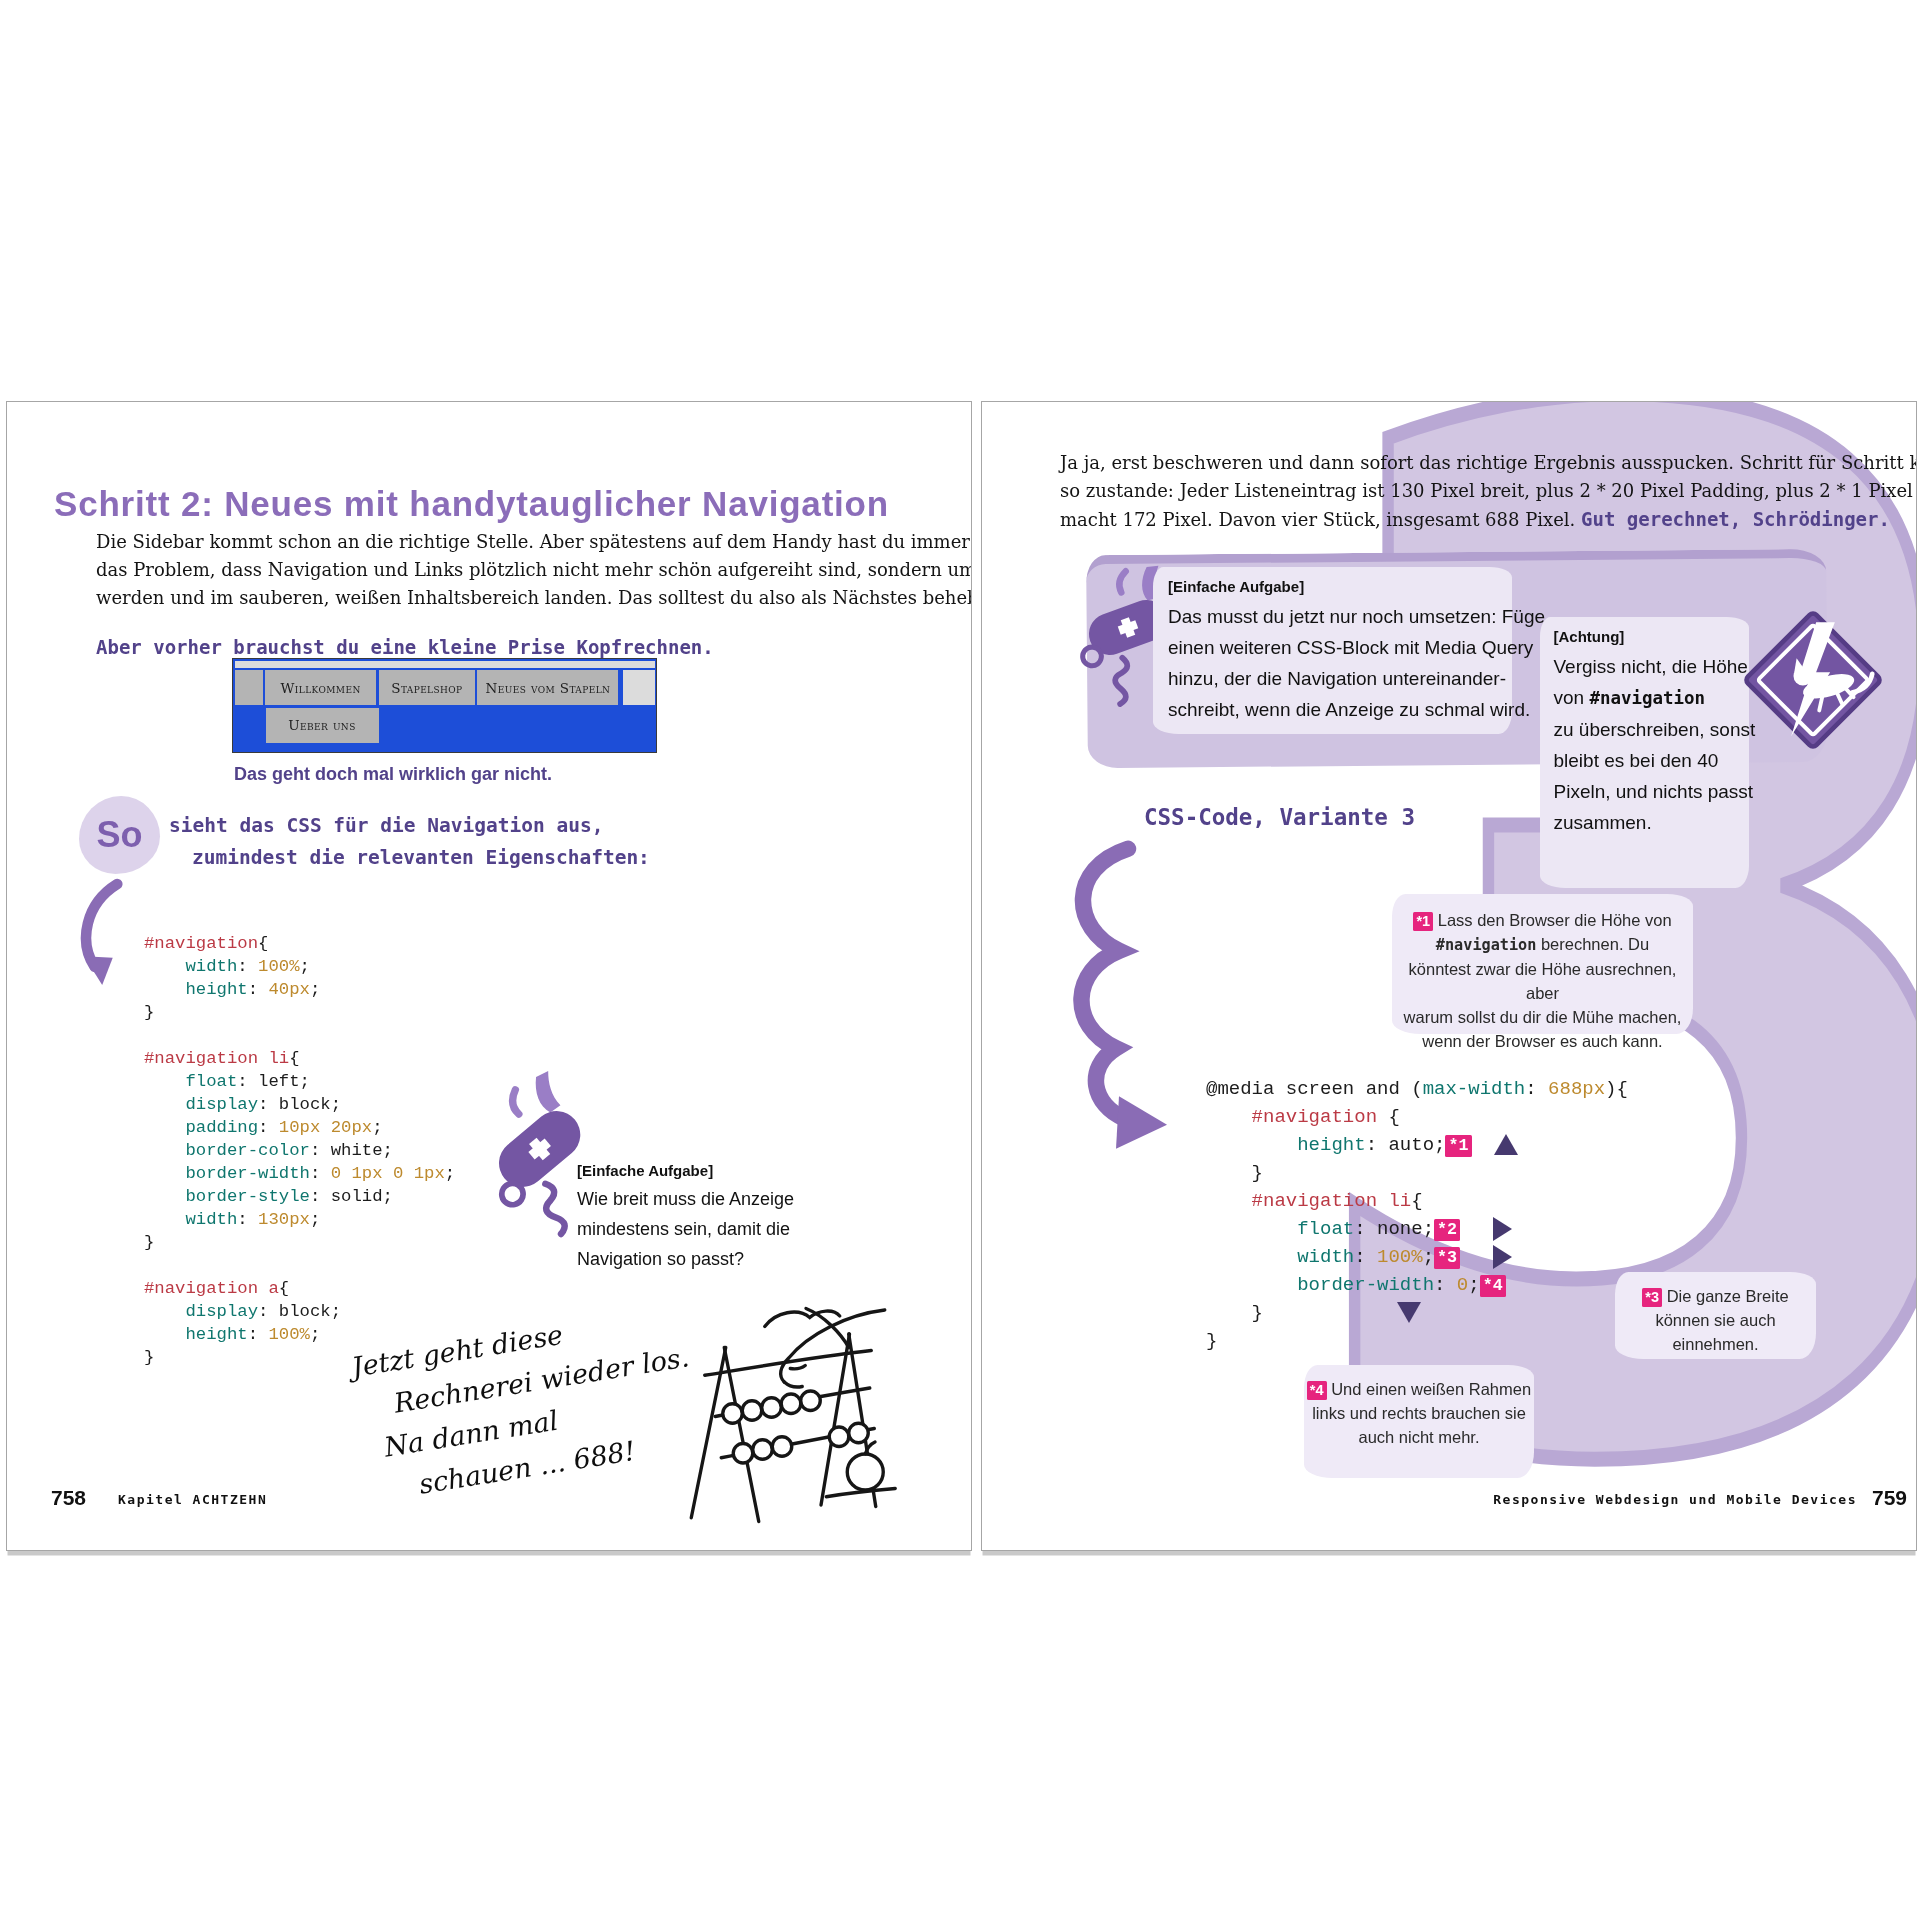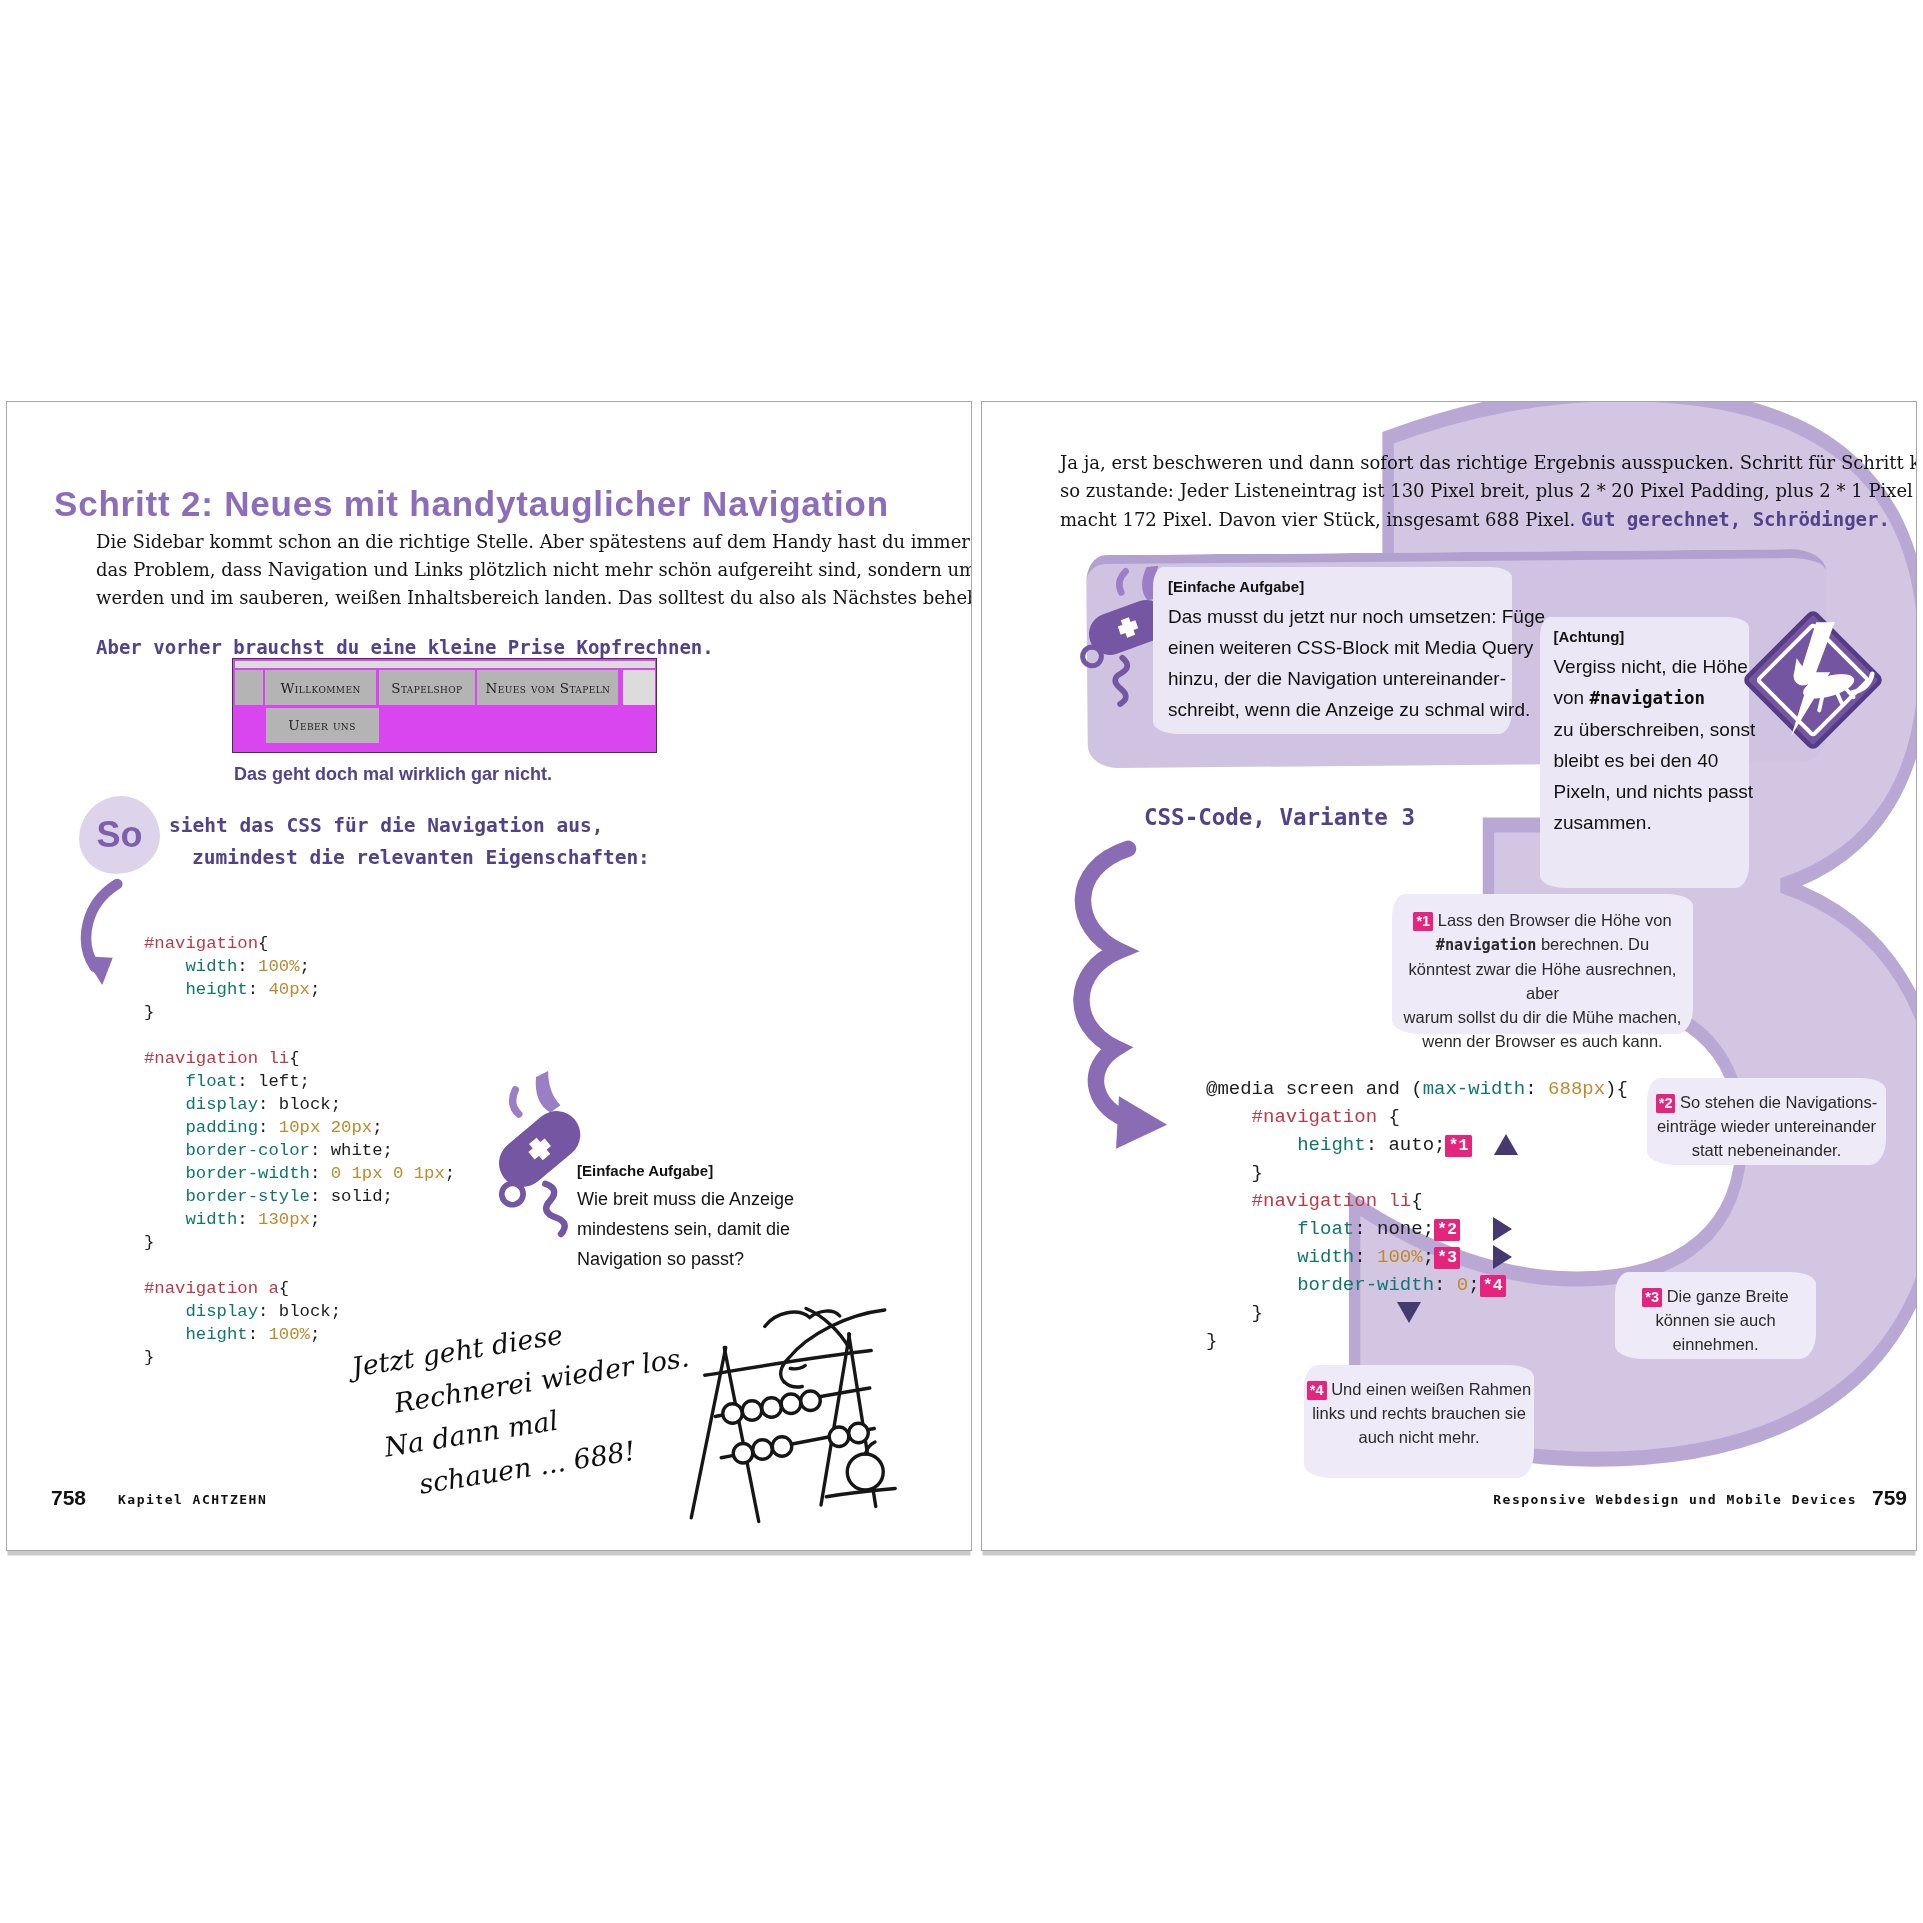--- a/index.html
+++ b/index.html
@@ -33,7 +33,7 @@
   .tri-down{border-left:12.8px solid transparent;border-right:12.8px solid transparent;border-top:21px solid #46396f;}
 
   
-  .nm{border:1.5px solid #3a3a3a;background:#d946ef;box-sizing:border-box;}
+  .nm{border:1.5px solid #3a3a3a;background:#1d4ed8;box-sizing:border-box;}
   .nm-strip{height:7.5px;background:#dcdcdc;margin:1.5px 1.5px 0 1.5px;}
   .nm-row{display:flex;margin:2.3px 1.5px 0 1.5px;height:35px;}
   .nm-grey{background:#b4b4b4;}

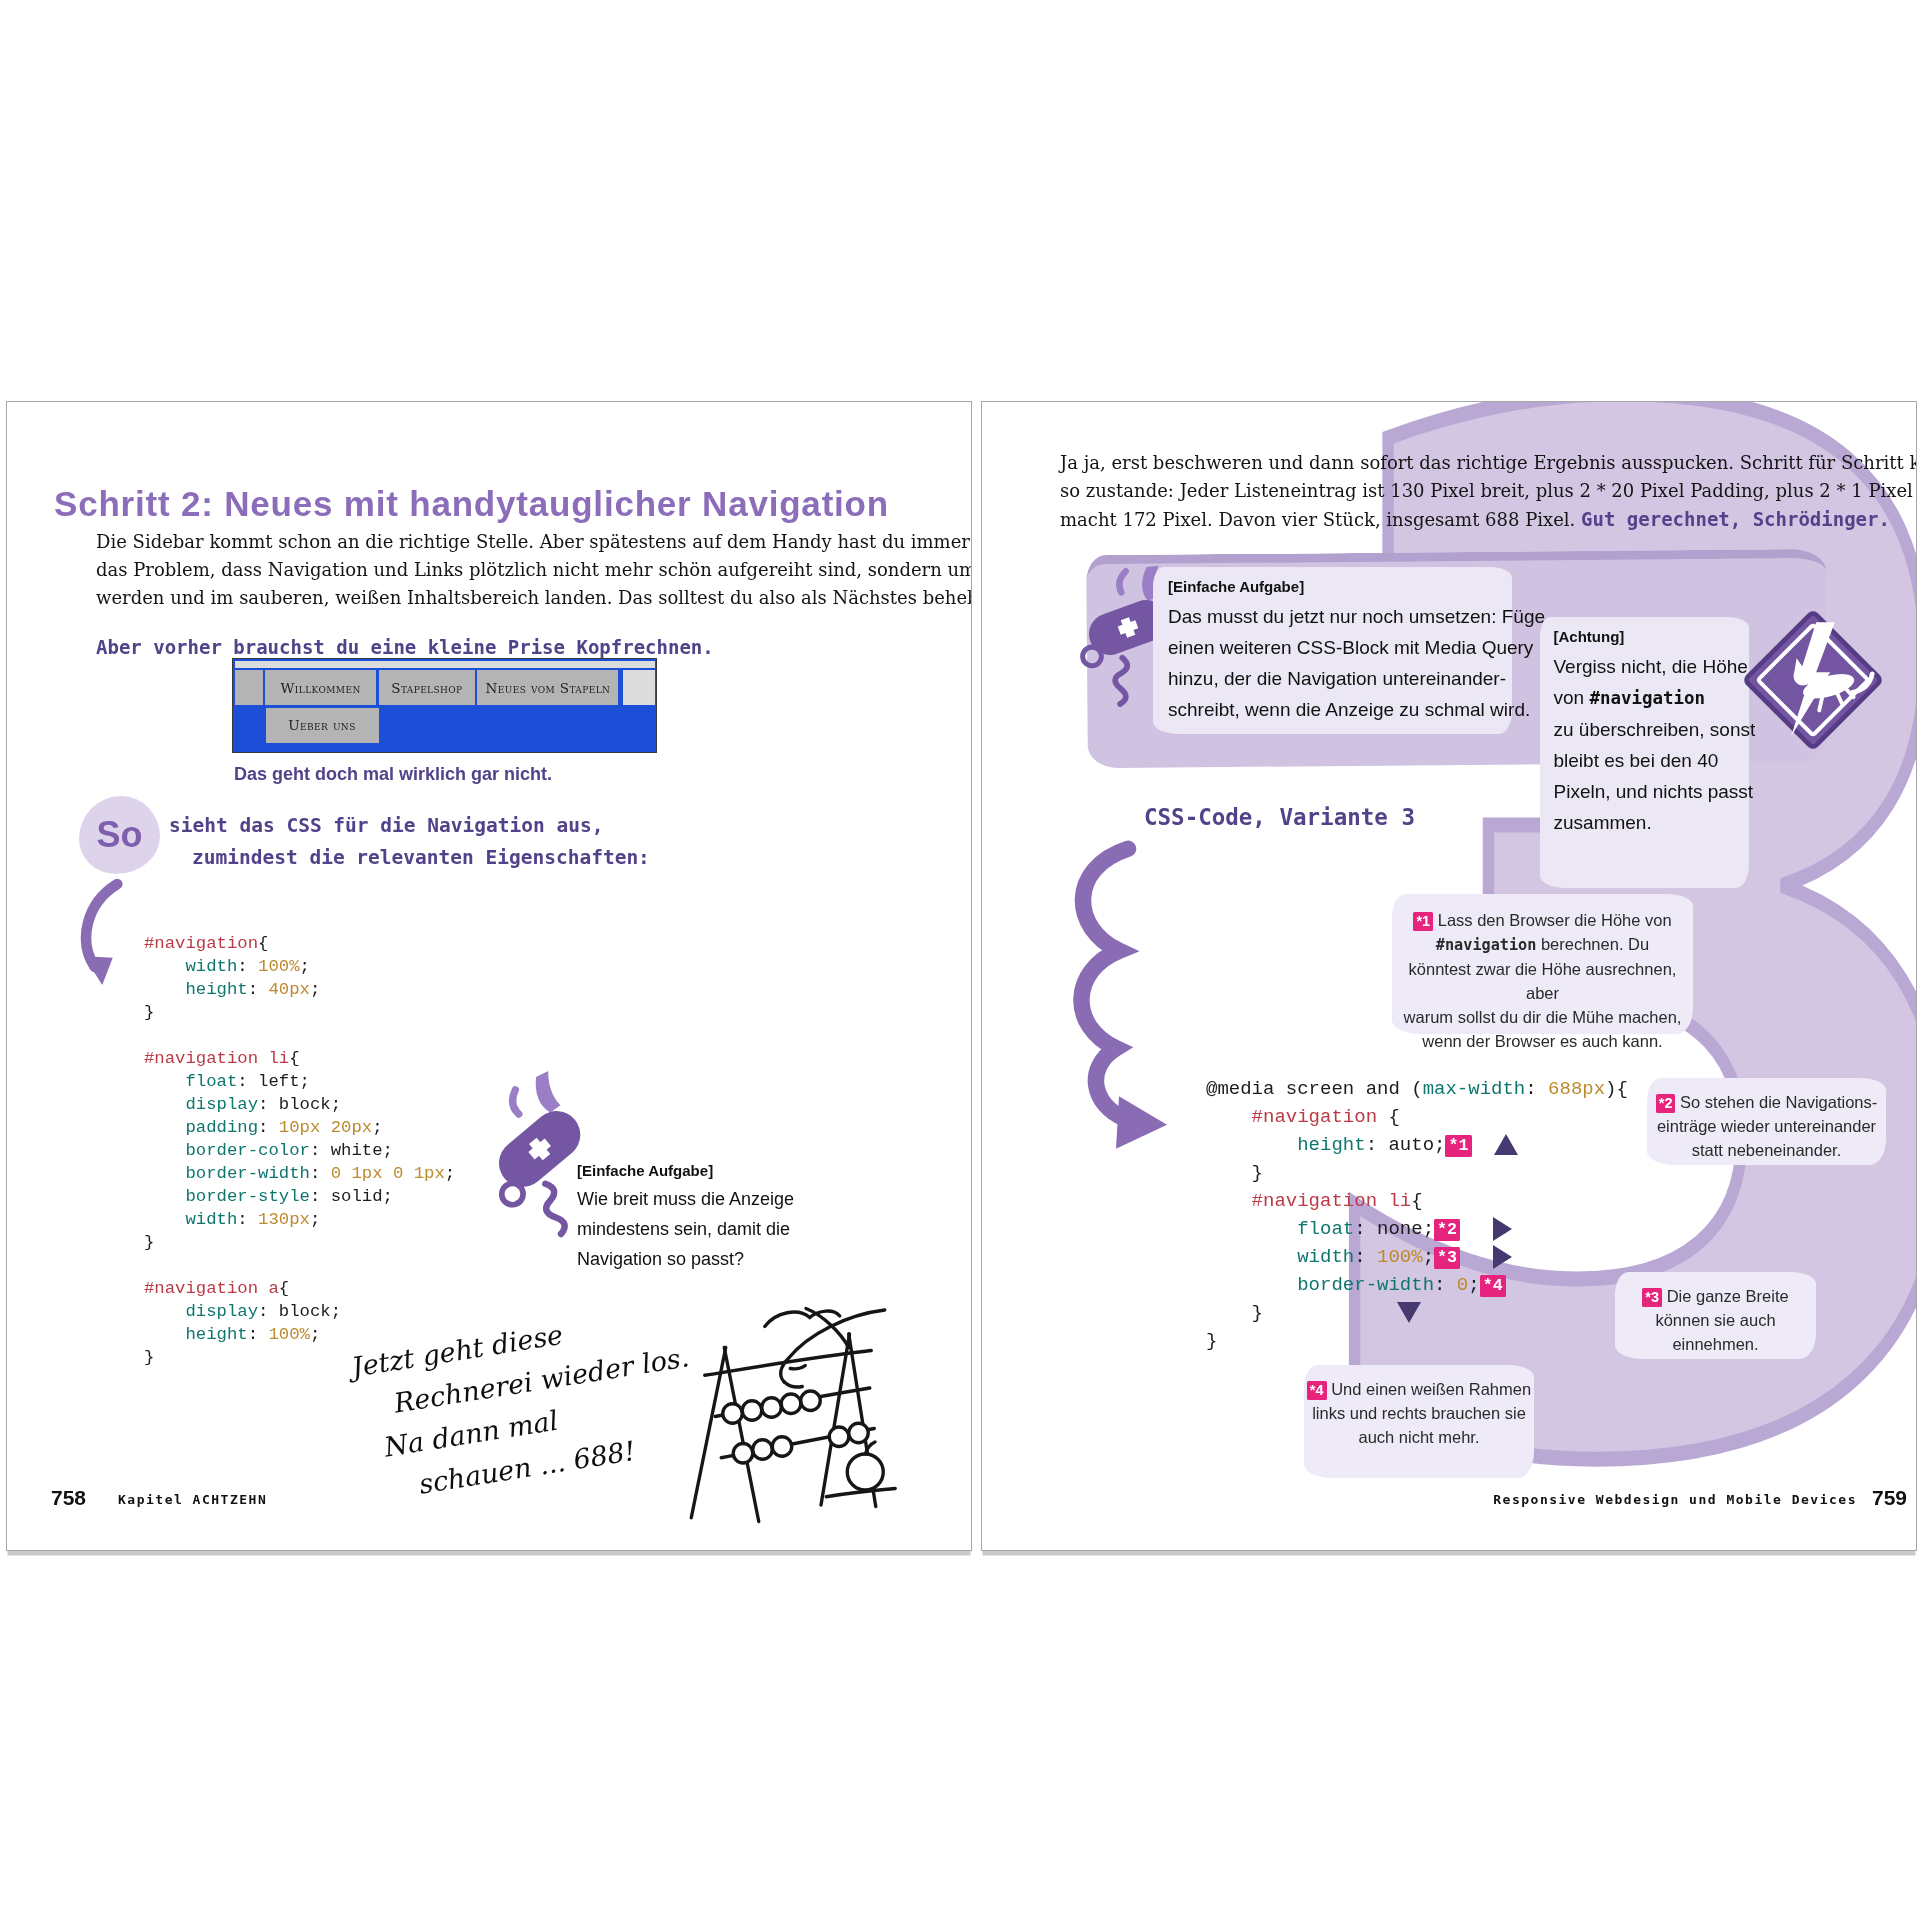--- a/index.html
+++ b/index.html
@@ -258,11 +258,6 @@
 
     <div class="abs code code2 z2" style="left:224px;top:673px;"><div class="cl"><span class="tk-x">@media screen and (</span><span class="tk-p">max-width</span><span class="tk-x">: </span><span class="tk-n">688px</span><span class="tk-x">){</span></div><div class="cl"><span class="tk-x">    </span><span class="tk-s">#navigation</span><span class="tk-x"> {</span></div><div class="cl"><span class="tk-x">        </span><span class="tk-p">height</span><span class="tk-x">: auto;</span><span class="badge">*1</span><span class="tri tri-up" style="margin-left: 22.5px;"></span></div><div class="cl"><span class="tk-x">    }</span></div><div class="cl"><span class="tk-x">    </span><span class="tk-s">#navigation li</span><span class="tk-x">{</span></div><div class="cl"><span class="tk-x">        </span><span class="tk-p">float</span><span class="tk-x">: none;</span><span class="badge">*2</span><span class="tri tri-right" style="margin-left: 33px;"></span></div><div class="cl"><span class="tk-x">        </span><span class="tk-p">width</span><span class="tk-x">: </span><span class="tk-n">100%</span><span class="tk-x">;</span><span class="badge">*3</span><span class="tri tri-right" style="margin-left: 33px;"></span></div><div class="cl"><span class="tk-x">        </span><span class="tk-p">border-width</span><span class="tk-x">: </span><span class="tk-n">0</span><span class="tk-x">;</span><span class="badge">*4</span></div><div class="cl"><span class="tk-x">    }</span><span class="tri tri-down" style="margin-left: 134px;"></span></div><div class="cl"><span class="tk-x">}</span></div></div>
 
-    <div class="note-box" style="left:665px;top:676px;width:239px;height:87px;padding-top:12px;box-sizing:border-box;">
-      <div><span class="badge">*2</span> <span>So stehen die Navigations-</span></div>
-      <div>einträge wieder untereinander</div>
-      <div>statt nebeneinander.</div>
-    </div>
 
     <div class="note-box" style="left:633px;top:870px;width:201px;height:87px;padding-top:12px;box-sizing:border-box;">
       <div><span class="badge">*3</span> <span>Die ganze Breite</span></div>

